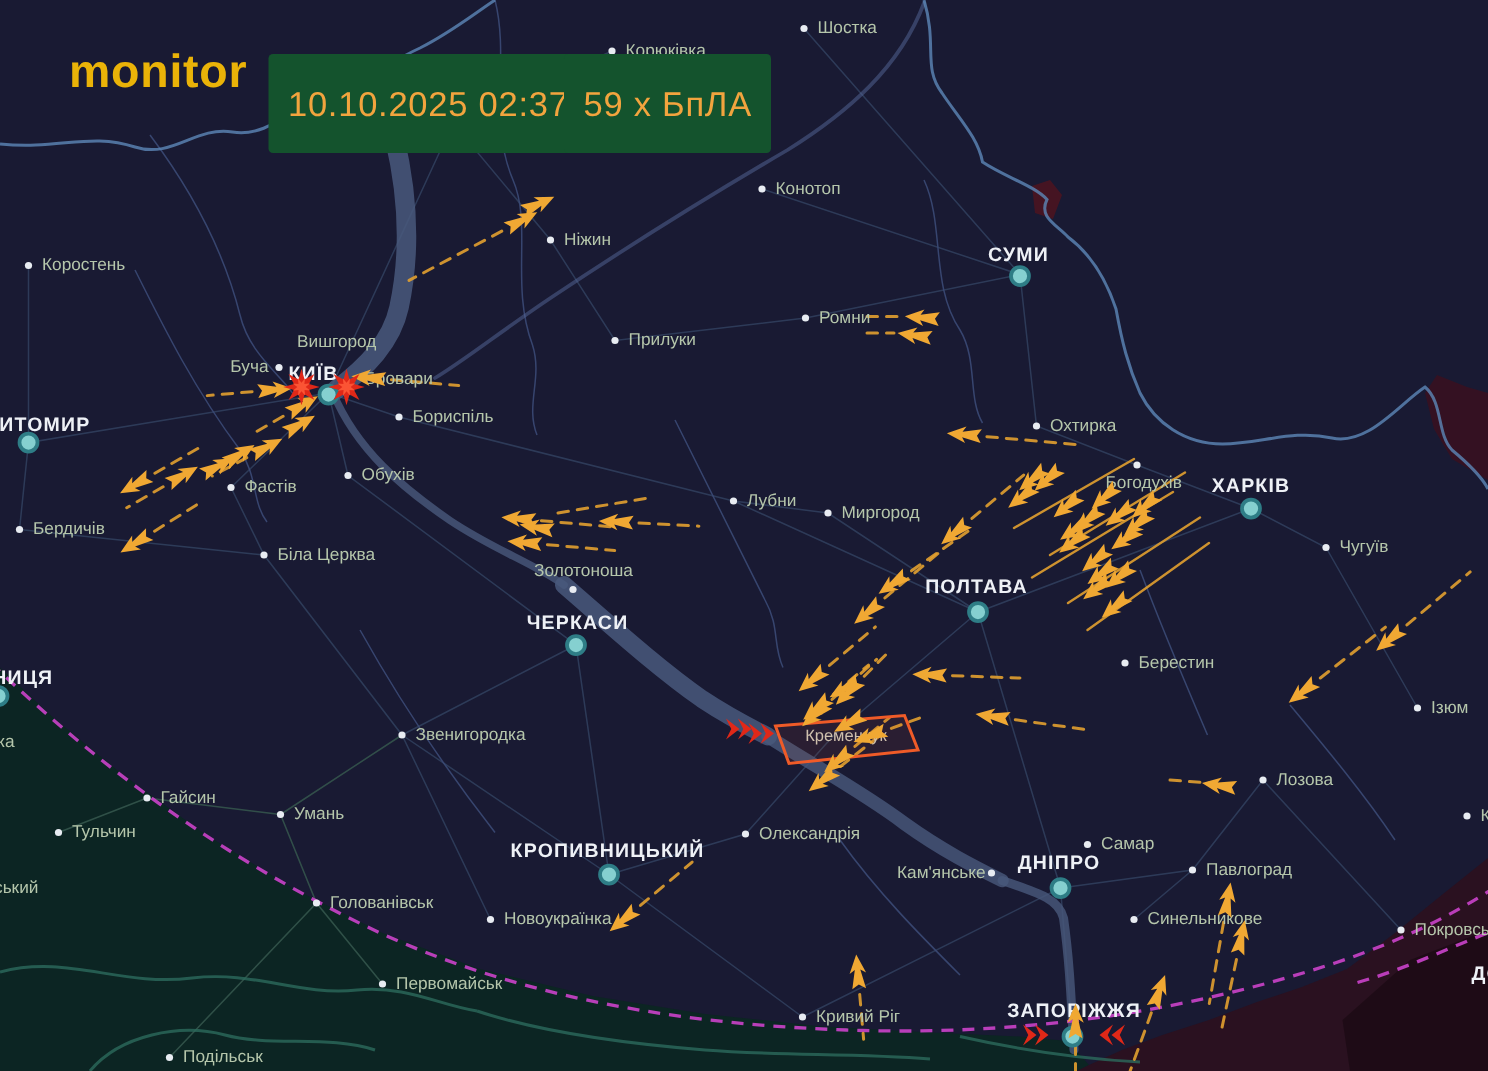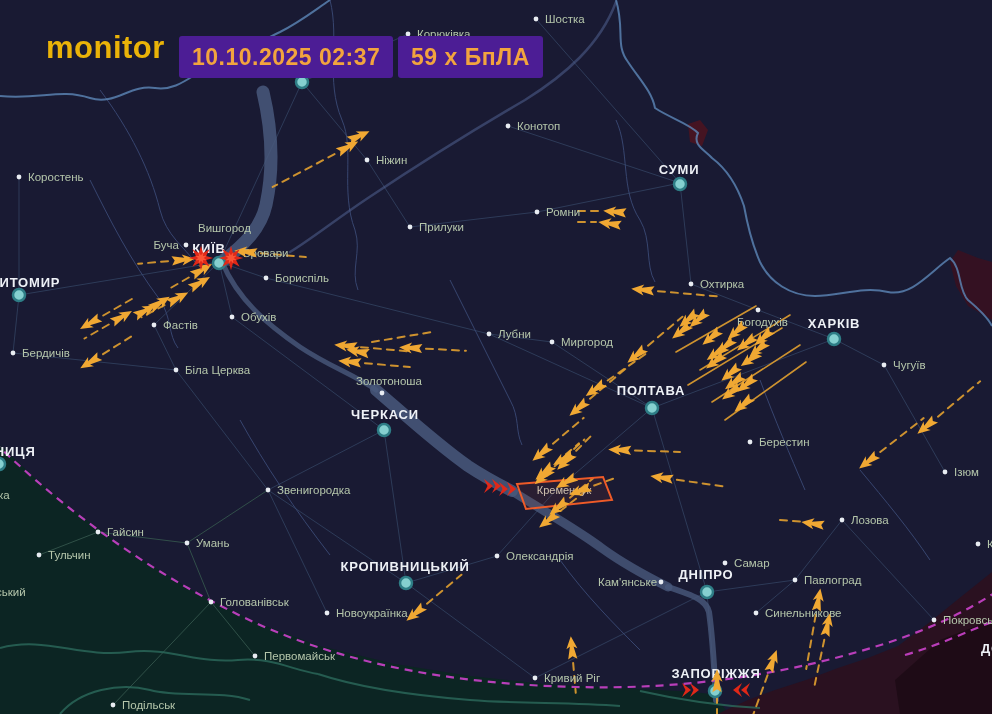--- a/index.html
+++ b/index.html
@@ -9,8 +9,8 @@
   .hdr{position:absolute;left:0;top:0;width:100%;height:90px;pointer-events:none;}
   .logo{position:absolute;left:46px;top:30px;font-size:31px;font-weight:700;color:#eab308;
         letter-spacing:.5px;}
-  .badge{position:absolute;top:36px;height:34px;line-height:34px;padding:4px 13px;border-radius:3px;
-         background:#4c1d95;color:#f2a43e;font-size:23px;font-weight:700;letter-spacing:.5px;}
+  .badge{position:absolute;top:36px;height:34px;line-height:34px;padding:16px 13px;border-radius:3px;
+         background:#14532d;color:#f2a43e;font-size:23px;font-weight:400;letter-spacing:.5px;}
   #badge-date{left:179px;}
   #badge-count{left:398px;text-align:center;}
   svg text{user-select:none;}

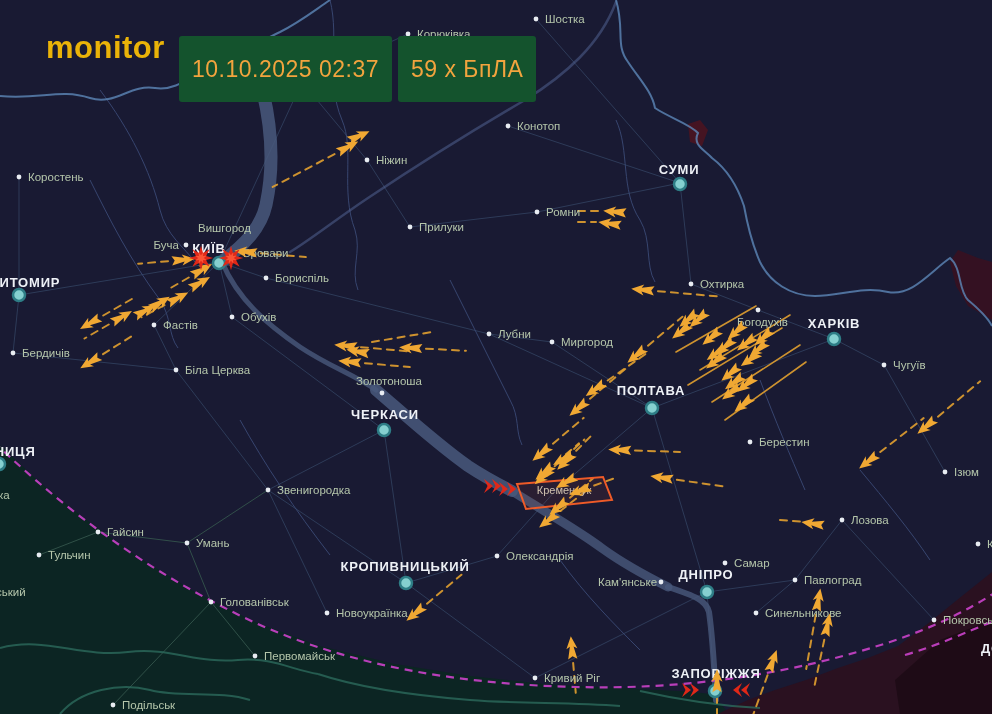--- a/index.html
+++ b/index.html
@@ -12,7 +12,7 @@
   .badge{position:absolute;top:36px;height:34px;line-height:34px;padding:16px 13px;border-radius:3px;
          background:#14532d;color:#f2a43e;font-size:23px;font-weight:400;letter-spacing:.5px;}
   #badge-date{left:179px;}
-  #badge-count{left:398px;text-align:center;}
+  #badge-count{left:376px;text-align:center;}
   svg text{user-select:none;}
   .town-label{font-size:11.5px;fill:#b5c6ab;}
   .cap-label{font-size:13px;font-weight:bold;fill:#eef1f6;letter-spacing:.8px;}

